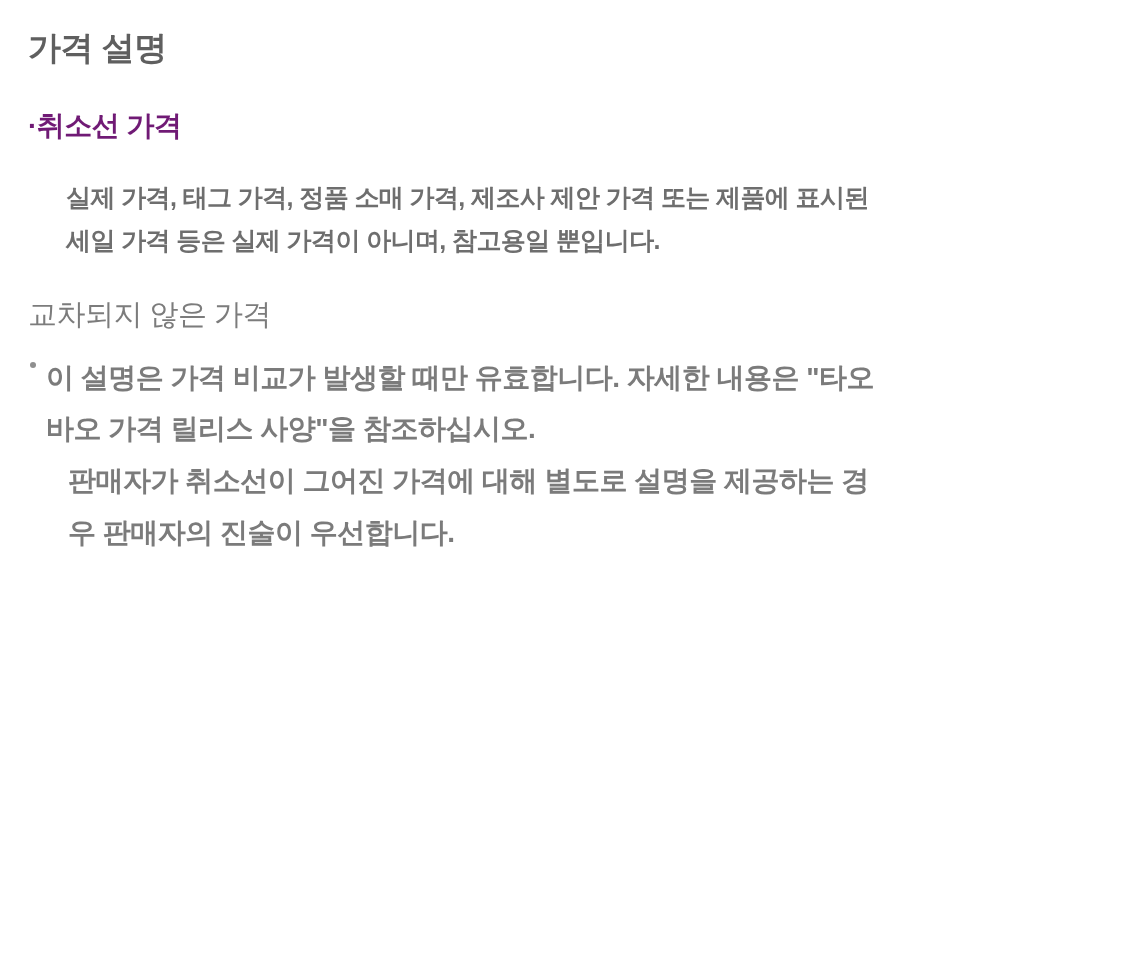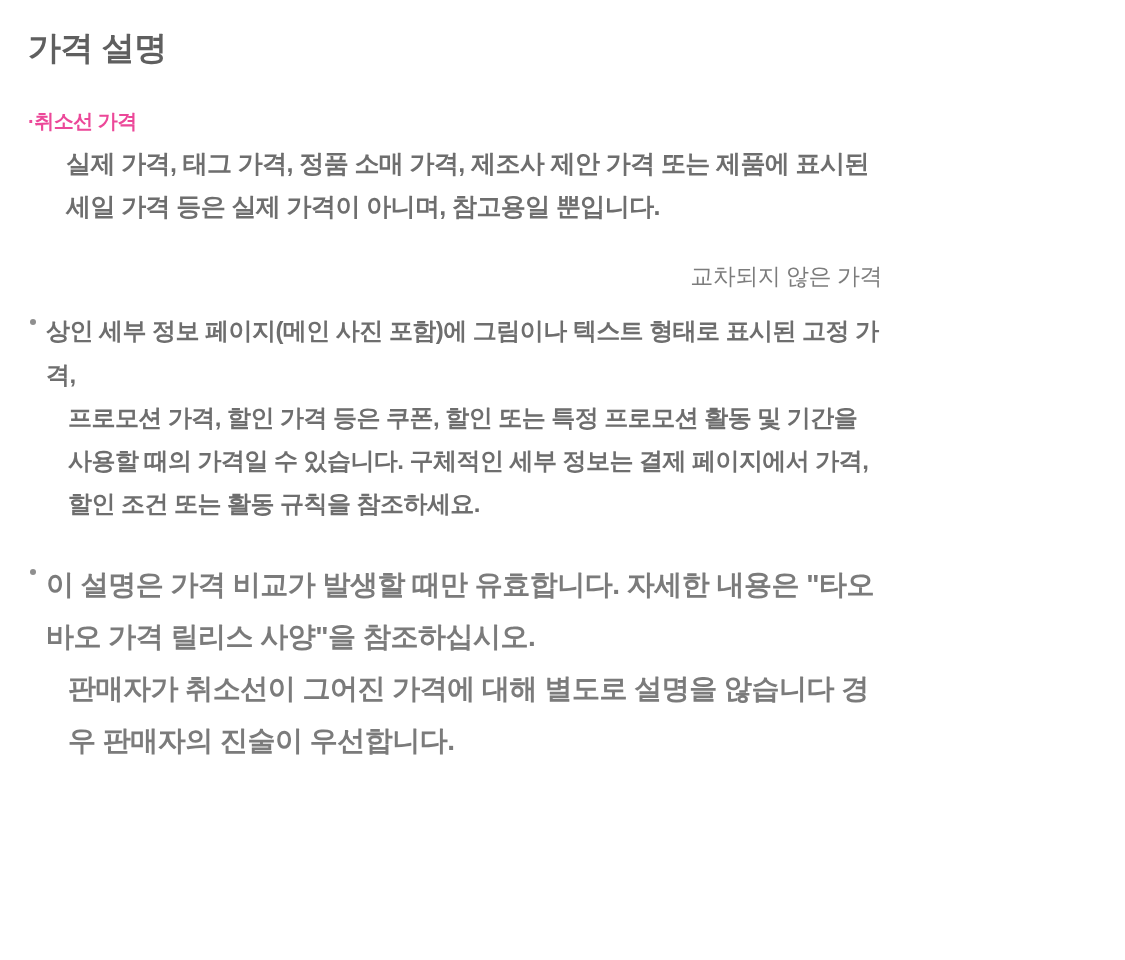--- a/index.html
+++ b/index.html
@@ -33,11 +33,11 @@
     margin-bottom: 0;
   }
   .sec-head-strong {
-    font-size: 20px;
+    font-size: 28px;
     font-weight: bold;
-    color: #ec4899;
+    color: #701a75;
     letter-spacing: -0.5px;
-    margin: 0 0 8px 0;
+    margin: 0 0 32px 0;
     line-height: 1.3;
   }
   .sec-head-plain {

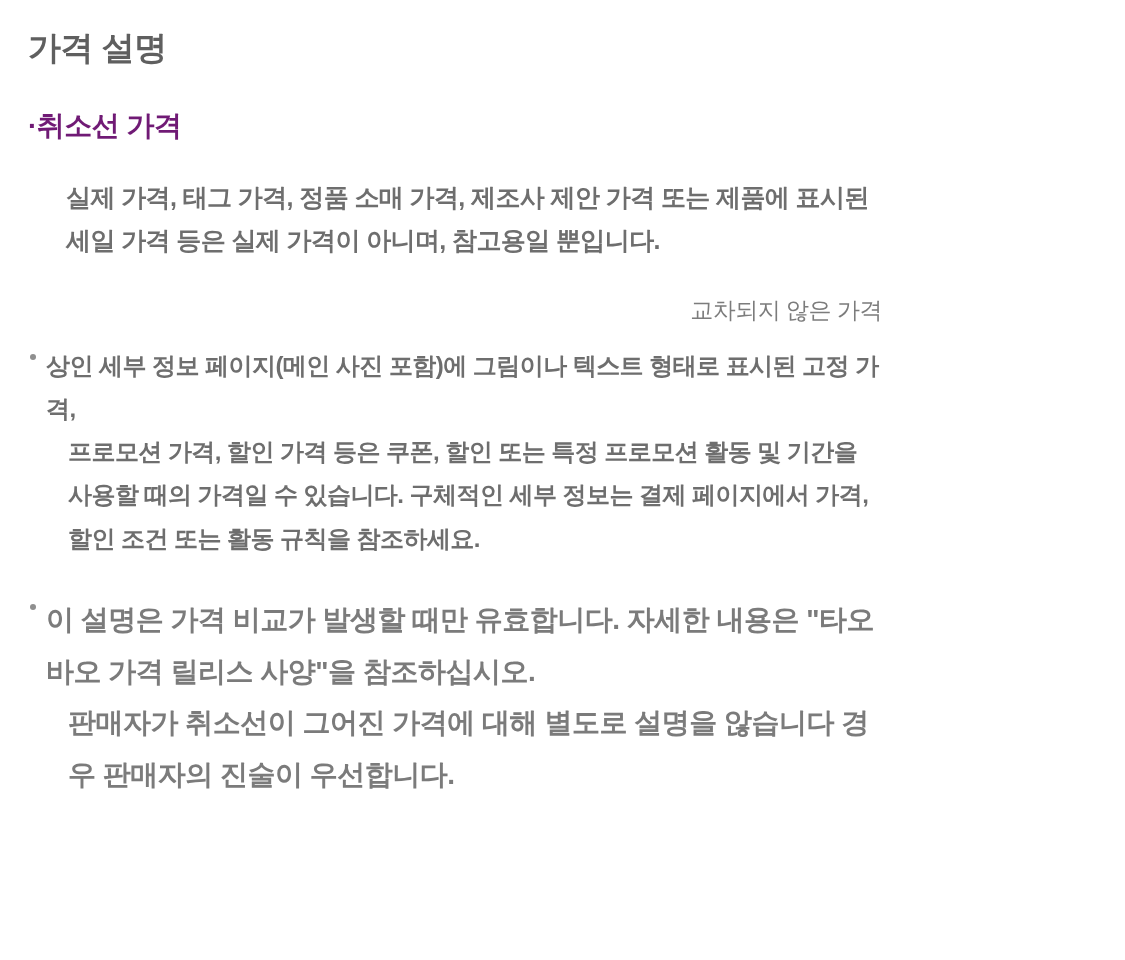--- a/index.html
+++ b/index.html
@@ -41,13 +41,12 @@
     line-height: 1.3;
   }
   .sec-head-plain {
-    font-size: 23px;
+    font-size: 29px;
     font-weight: normal;
     color: #7c7c7c;
     letter-spacing: -0.5px;
     margin: 0 0 18px 0;
     line-height: 1.3;
-    text-align: right;
   }
   .para-strong {
     font-size: 25px;

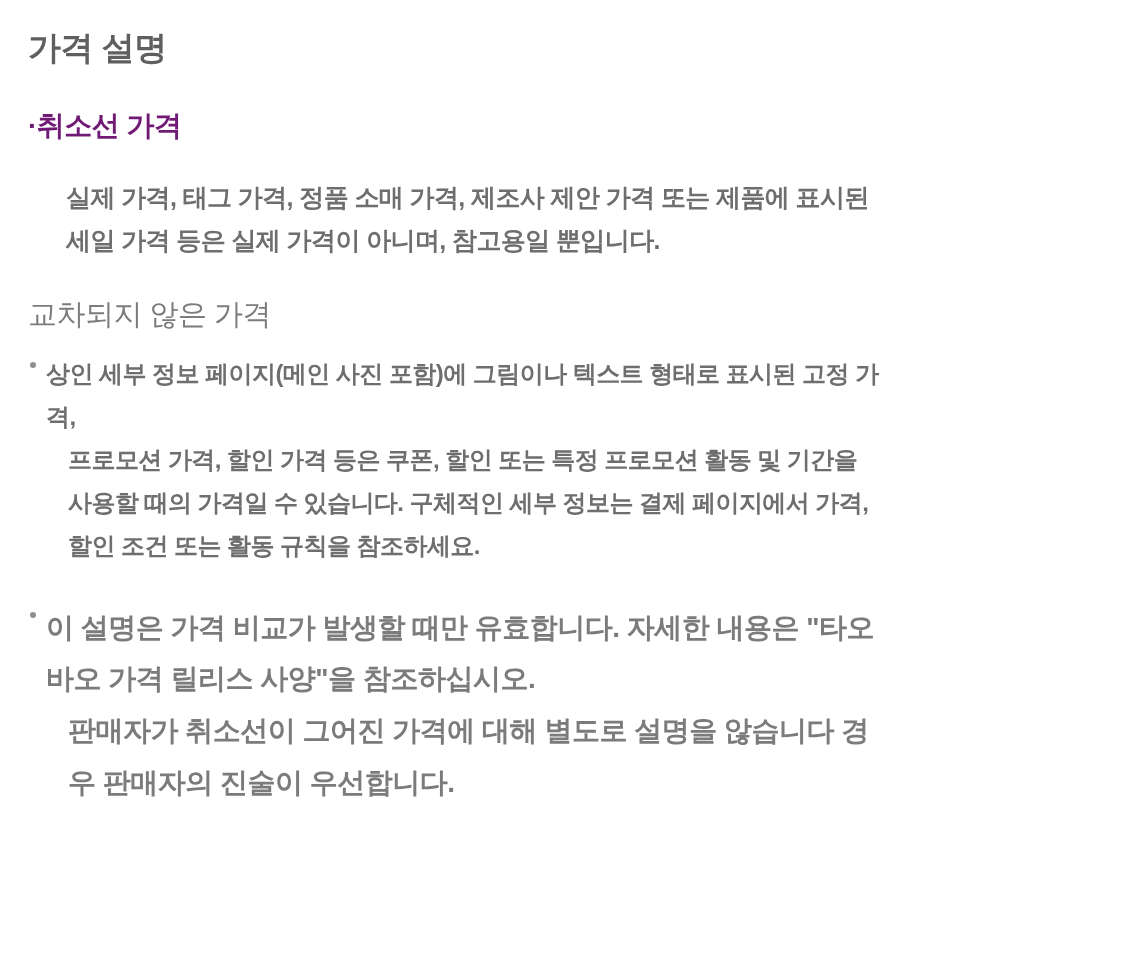--- a/index.html
+++ b/index.html
@@ -124,13 +124,6 @@
     <h2 class="sec-head-plain">교차되지 않은 가격</h2>
   </div>
 
-  <div class="bullet-block">
-    <span class="bullet-dot"></span>
-    <div class="bullet-text-lg">
-      <span>상인 세부 정보 페이지(메인 사진 포함)에 그림이나 텍스트 형태로 표시된 고정 가격,</span>
-      <span class="cont">프로모션 가격, 할인 가격 등은 쿠폰, 할인 또는 특정 프로모션 활동 및 기간을 사용할 때의 가격일 수 있습니다. 구체적인 세부 정보는 결제 페이지에서 가격, 할인 조건 또는 활동 규칙을 참조하세요.</span>
-    </div>
-  </div>
 
   <div class="bullet-block">
     <span class="bullet-dot"></span>

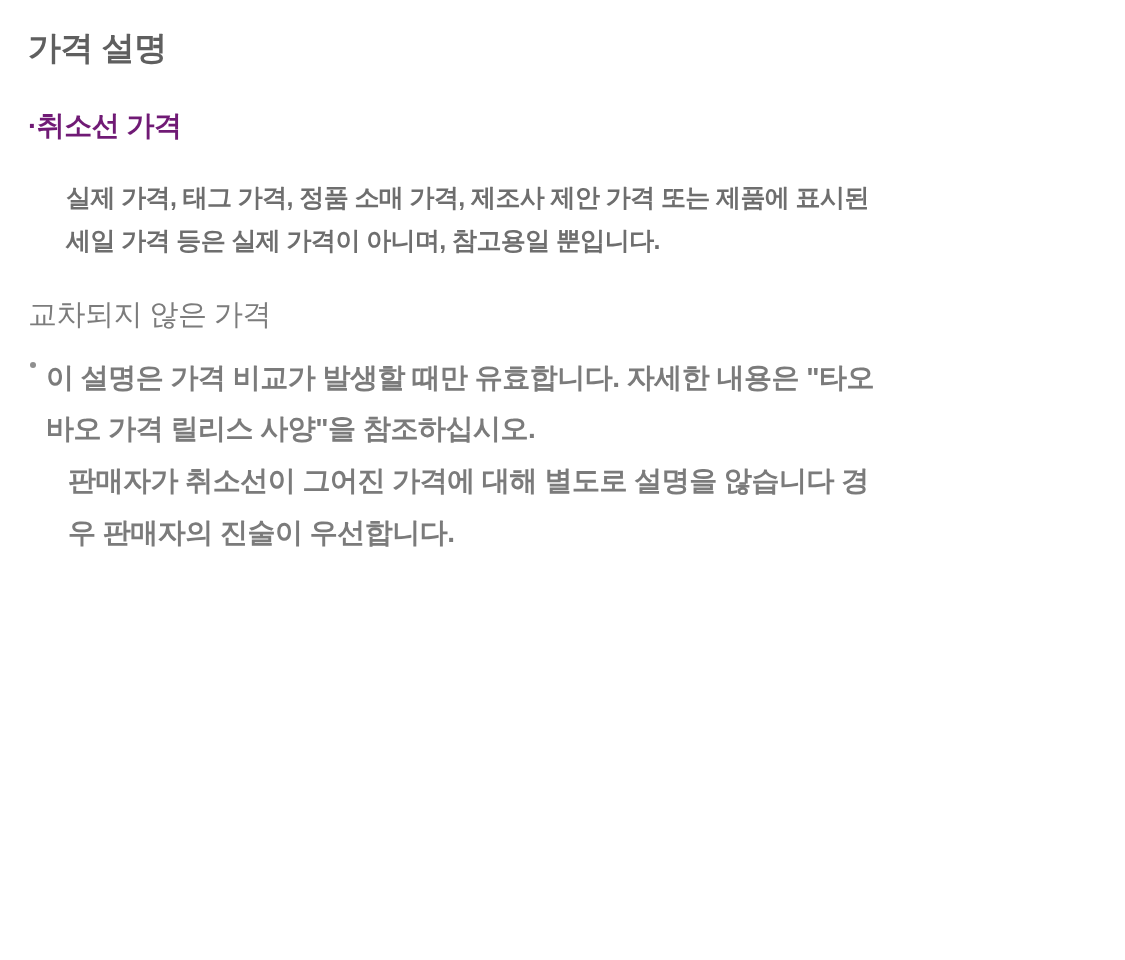--- a/index.html
+++ b/index.html
@@ -129,7 +129,7 @@
     <span class="bullet-dot"></span>
     <div class="bullet-text-sm">
       <span>이 설명은 가격 비교가 발생할 때만 유효합니다. 자세한 내용은 "타오바오 가격 릴리스 사양"을 참조하십시오.</span>
-      <span class="cont">판매자가 취소선이 그어진 가격에 대해 별도로 설명을 않습니다 경우 판매자의 진술이 우선합니다.</span>
+      <span class="cont">판매자가 취소선이 그어진 가격에 대해 별도로 설명을 제공하는 경우 판매자의 진술이 우선합니다.</span>
     </div>
   </div>
 

